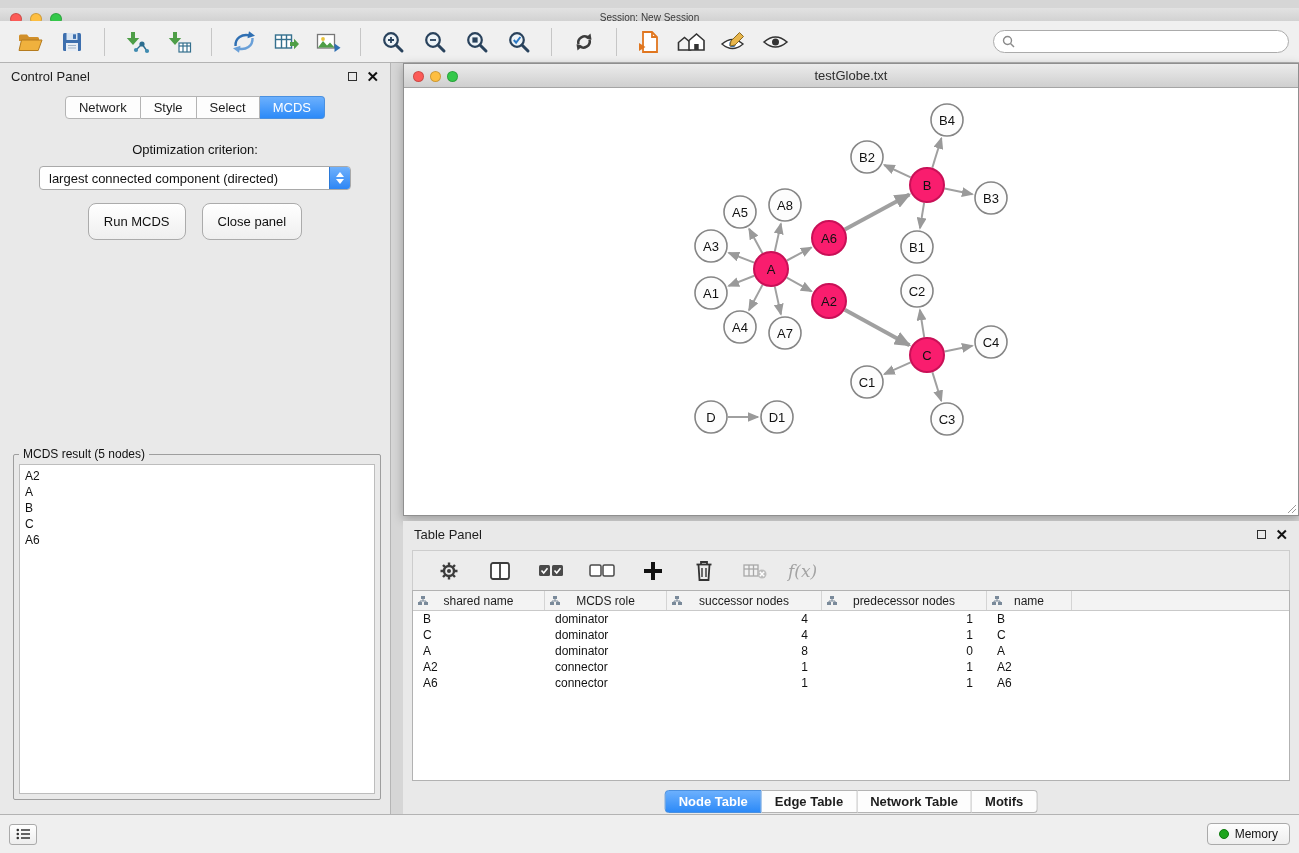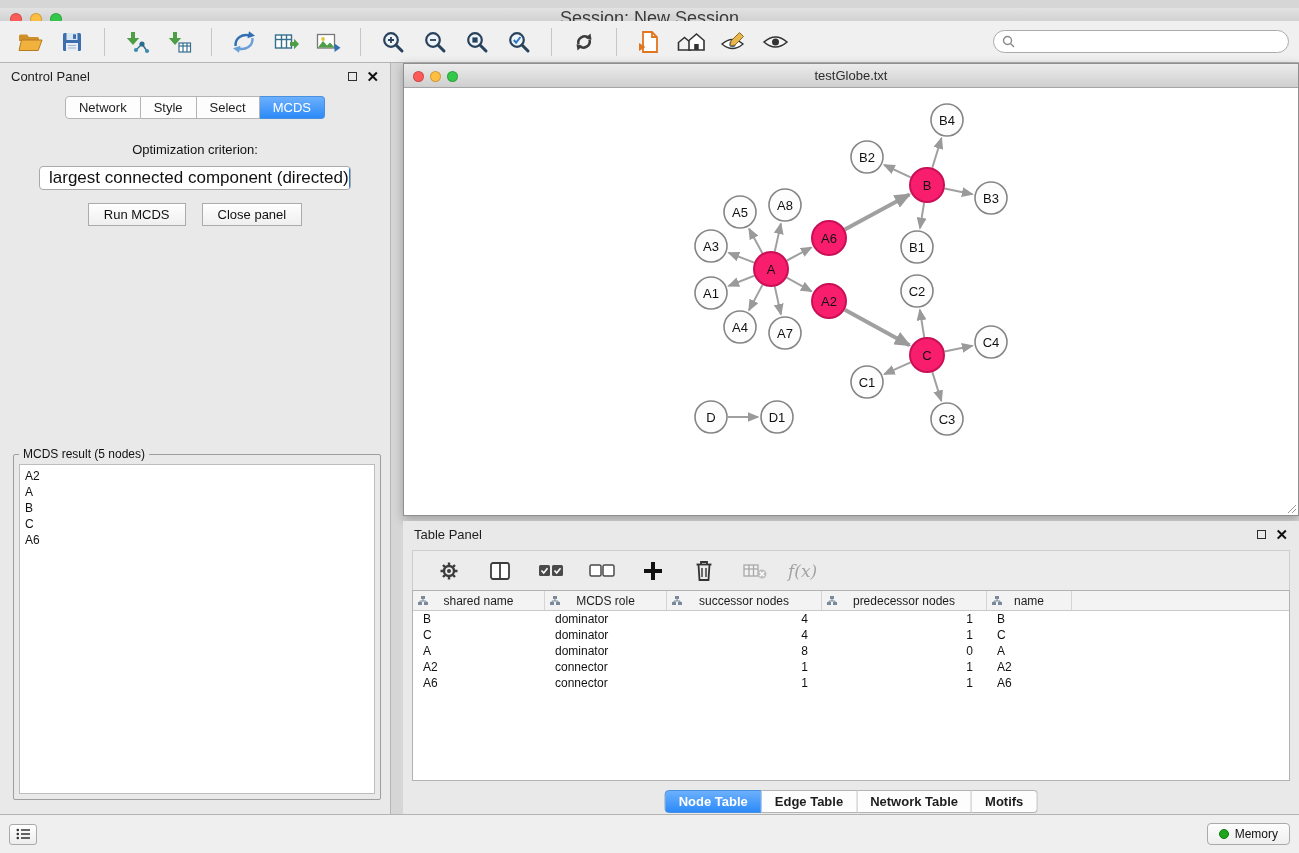--- a/index.html
+++ b/index.html
@@ -14,7 +14,7 @@
     position:absolute; top:8px; left:0; right:0; height:21px;
     background:linear-gradient(#e2e2e2,#c9c9c9);
     border-bottom:1px solid #a9a9a9;
-    text-align:center; font-size:18px; color:#3a3a3a; line-height:20px;
+    text-align:center; font-size:10px; color:#3a3a3a; line-height:20px;
   }
   .lights { position:absolute; left:10px; top:5px; display:flex; gap:8px; }
   .light { width:12px; height:12px; border-radius:50%; border:1px solid rgba(0,0,0,.18); }

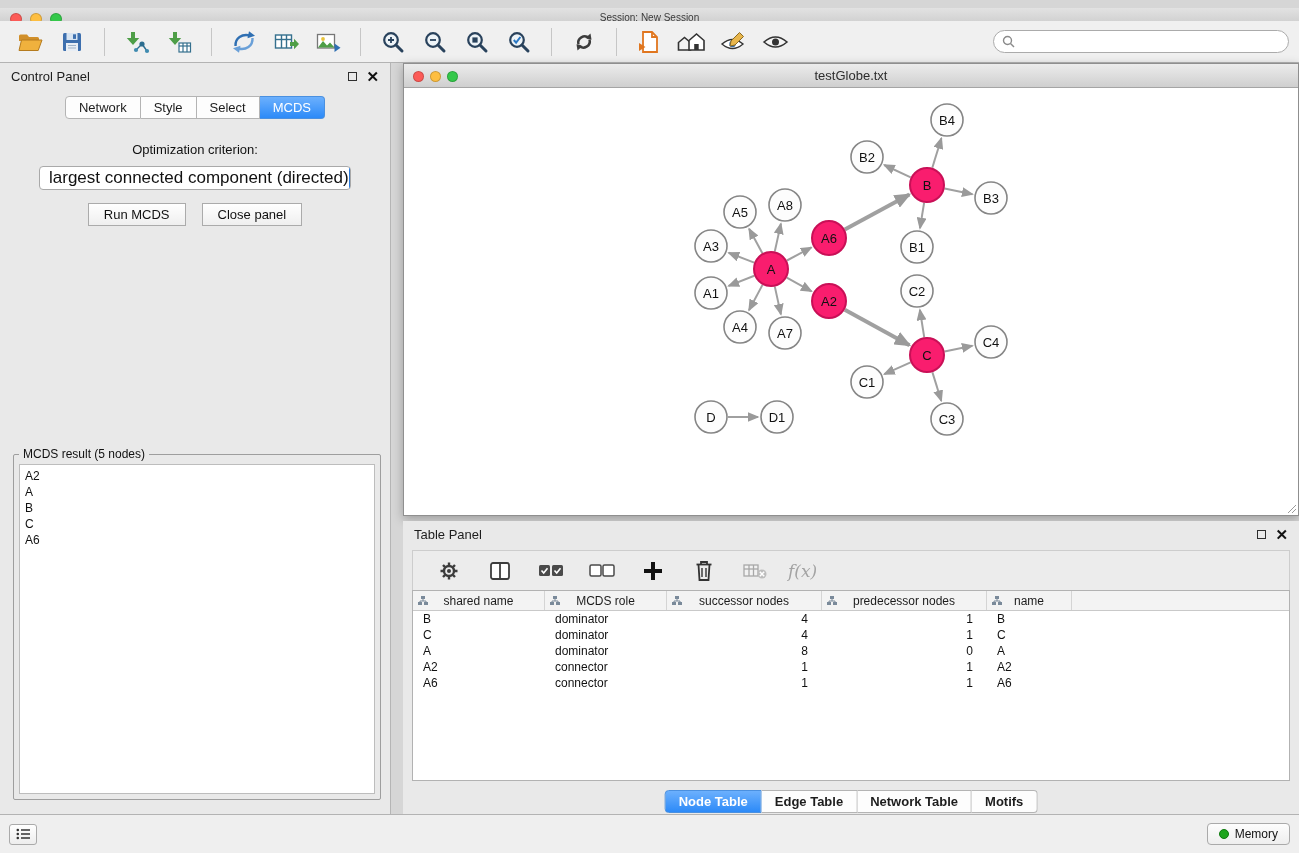--- a/index.html
+++ b/index.html
@@ -59,7 +59,7 @@
     margin:9px auto 0; width:312px; height:24px; background:#fff;
     border:1px solid #a9a9a9; border-radius:4px; display:flex; align-items:center; overflow:hidden;
   }
-  .dropdown .dd-text { flex:1; font-size:17px; padding-left:9px; color:#111; white-space:nowrap; }
+  .dropdown .dd-text { flex:1; font-size:13px; padding-left:9px; color:#111; white-space:nowrap; }
   .dd-stepper {
     width:21px; height:100%; background:linear-gradient(#70b1fc,#2d86f5);
     border-left:1px solid #2a79d8; display:flex; flex-direction:column; align-items:center; justify-content:center; gap:2px;

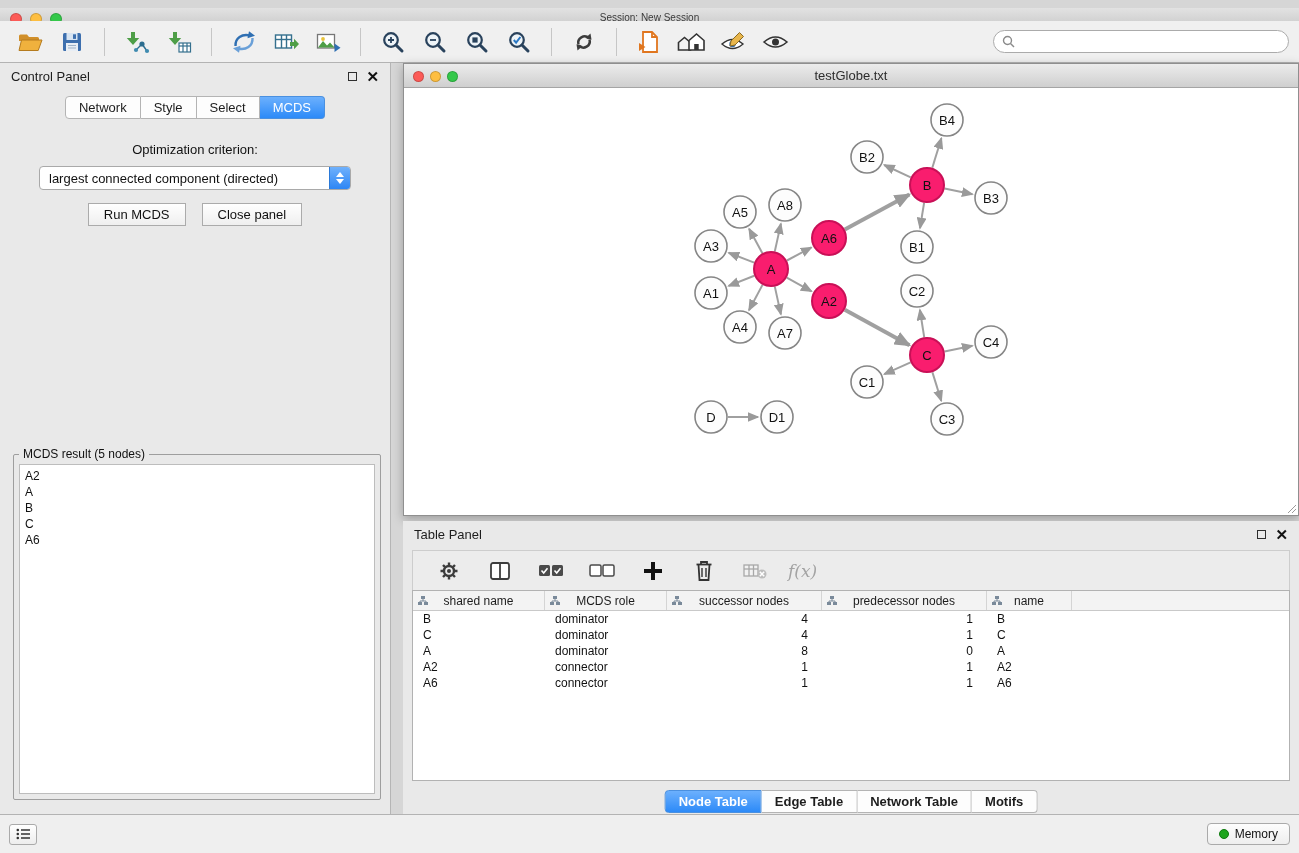--- a/index.html
+++ b/index.html
@@ -70,7 +70,7 @@
   .btn-row { display:flex; justify-content:center; gap:16px; margin-top:13px; }
   .btn {
     font-family:"Liberation Sans",sans-serif; font-size:13px; color:#111;
-    padding:3px 15px; border:1px solid #ababab; border-radius:0;
+    padding:10px 15px; border:1px solid #ababab; border-radius:8px;
     background:linear-gradient(#ffffff,#efefef);
   }
 

